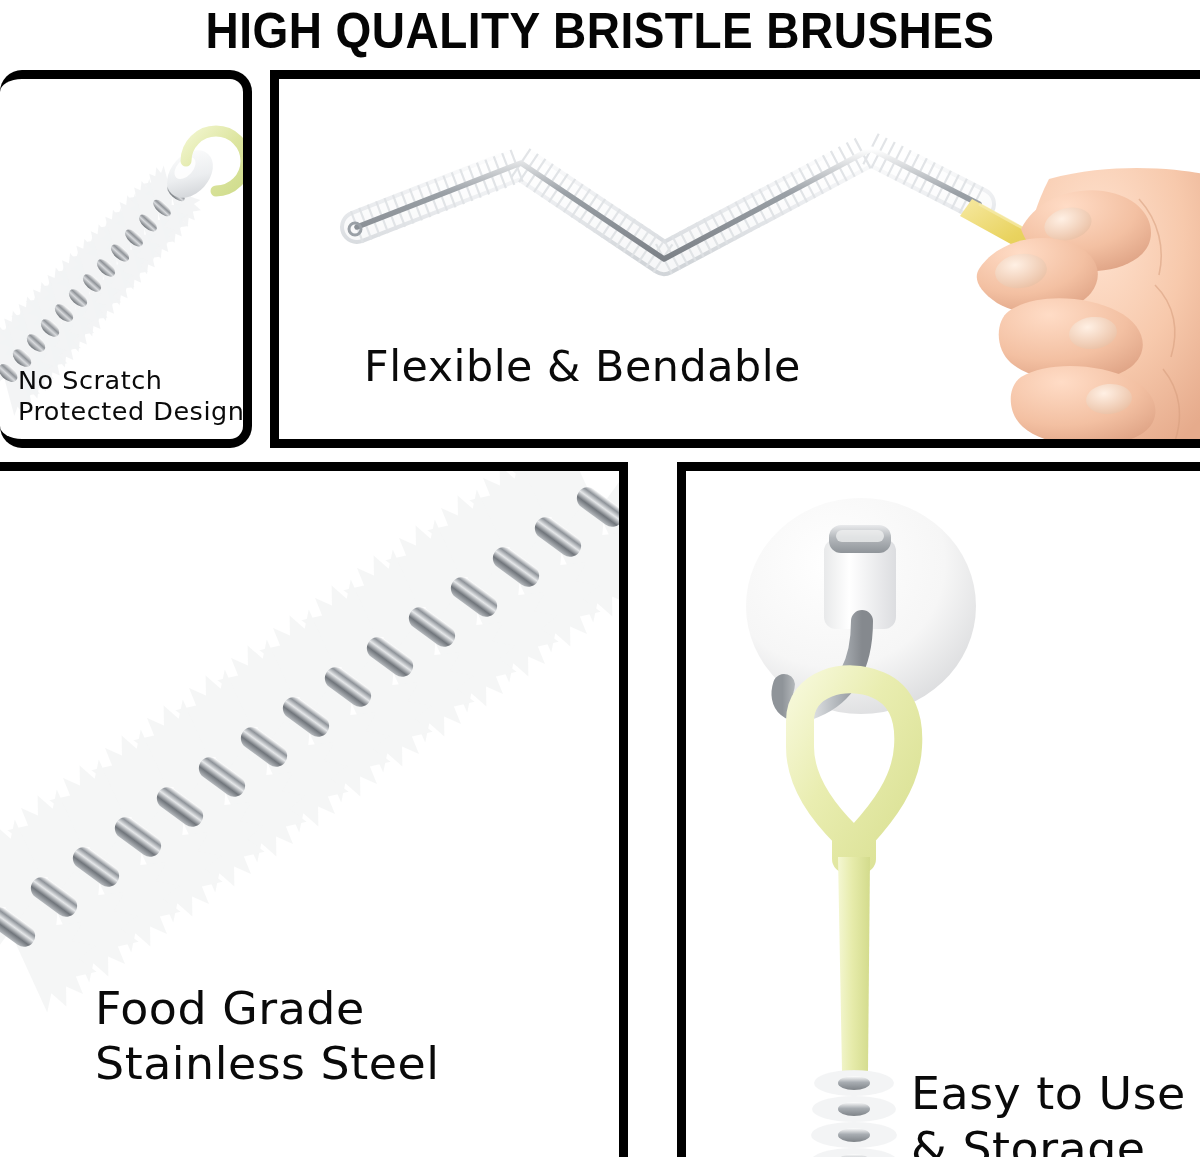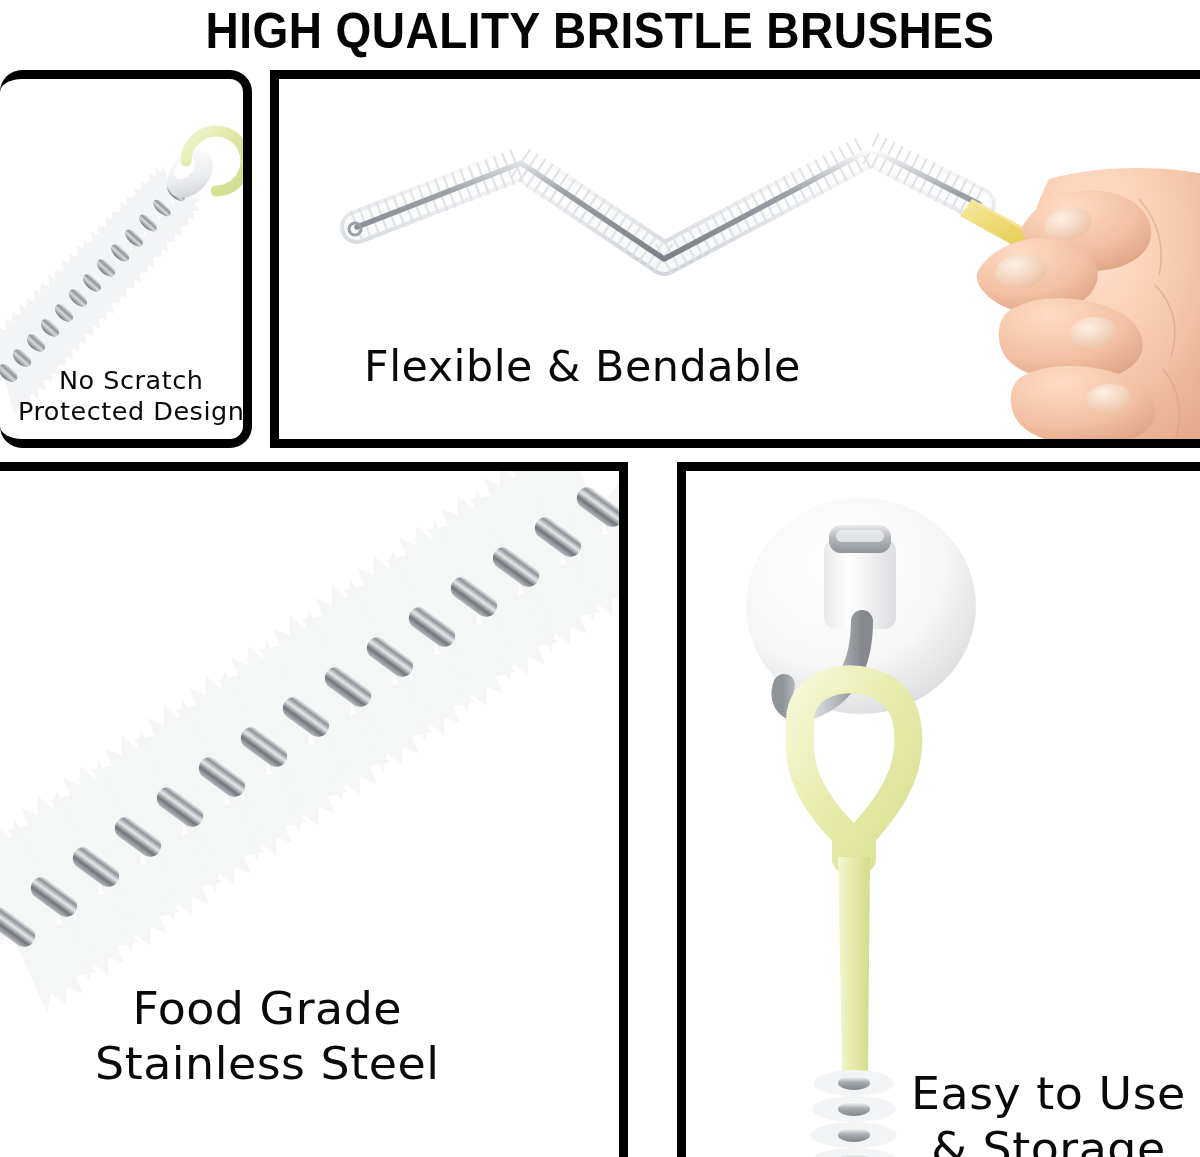--- a/index.html
+++ b/index.html
@@ -5,7 +5,7 @@
   html,body{margin:0;padding:0;background:#ffffff;}
   body{width:1200px;height:1157px;overflow:hidden;
        font-family:"Liberation Sans","DejaVu Sans",sans-serif;color:#111;}
-  #root{position:relative;width:1200px;height:1157px;background:#fff;text-align:center;}
+  #root{position:relative;width:1200px;height:1157px;background:#fff;}
 
   
   .title{

